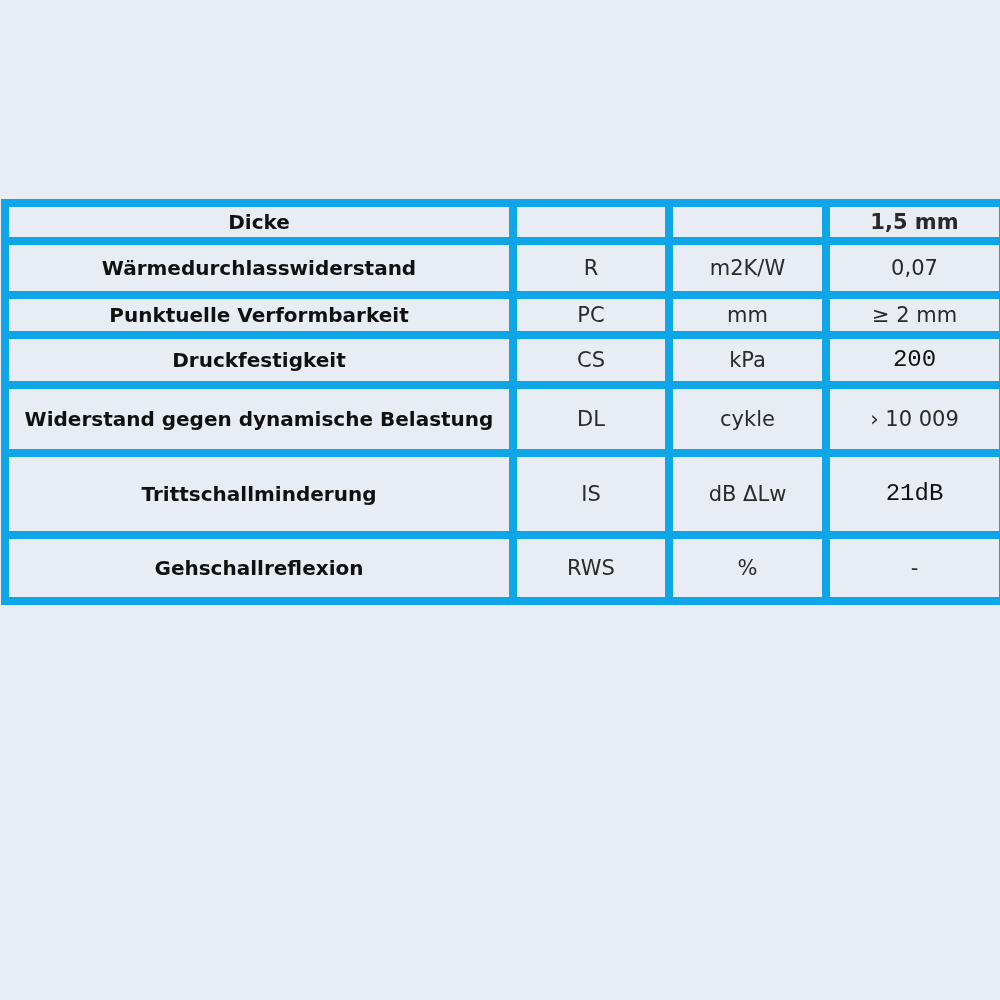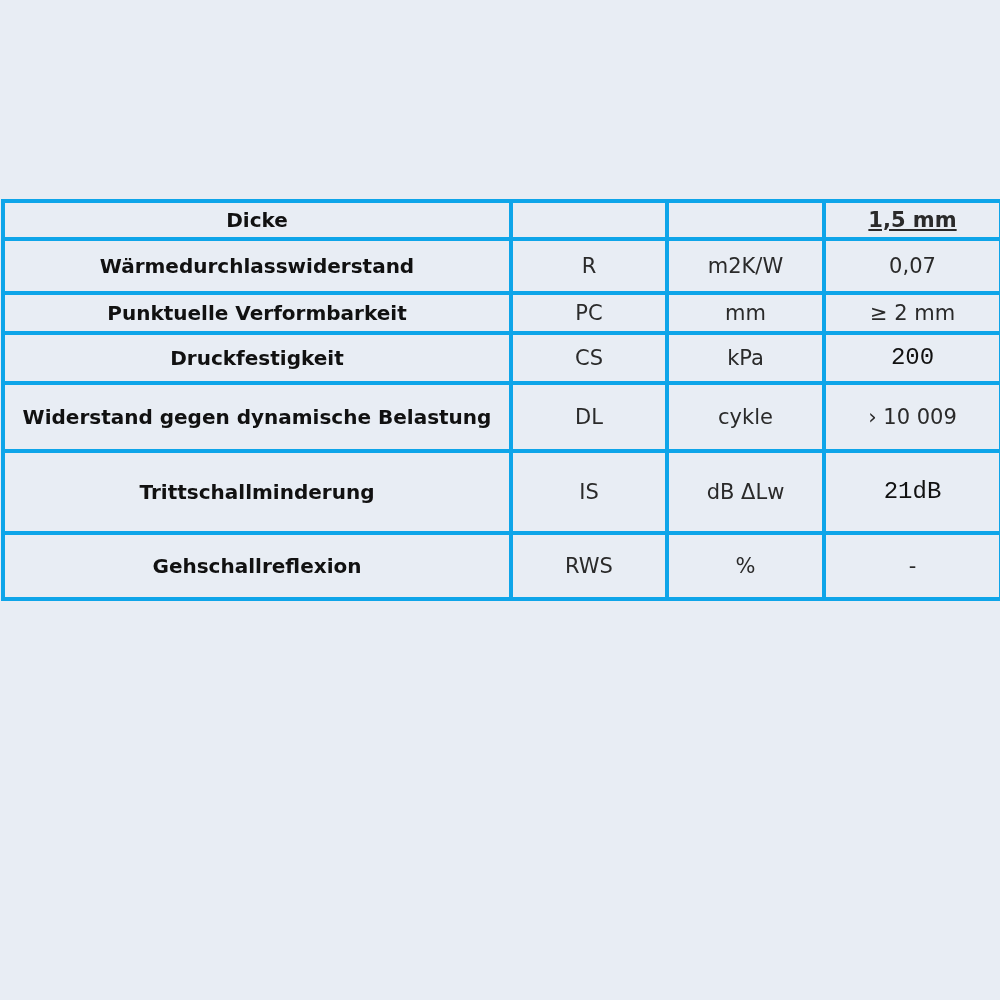--- a/index.html
+++ b/index.html
@@ -19,7 +19,7 @@
       background: #e8edf4;
     }
     .tbl td {
-      border: 4px solid #0ea5e9;
+      border: 8px solid #0ea5e9;
       text-align: center;
       vertical-align: middle;
       padding: 0;

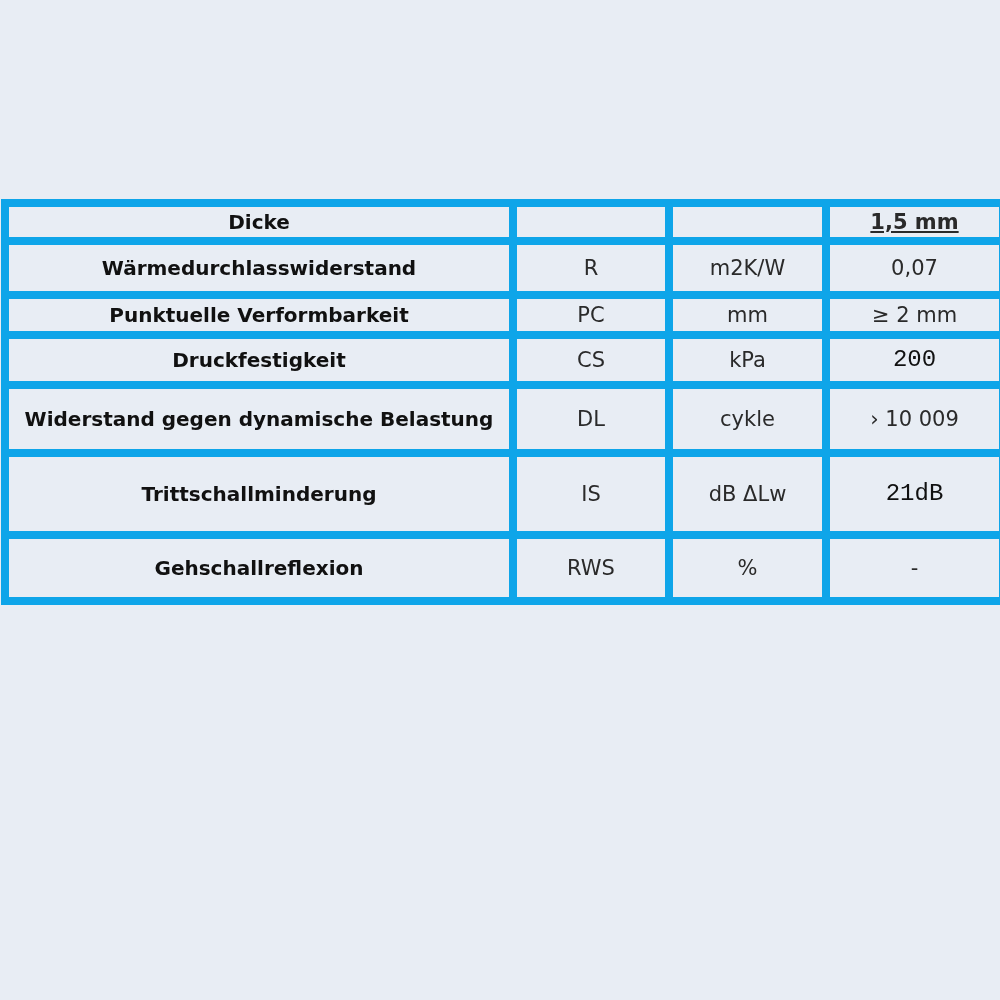--- a/index.html
+++ b/index.html
@@ -40,7 +40,7 @@
       color: #2a2a2a;
     }
     .tbl td.val.plain { font-family: Liberation Mono, monospace; font-size: 24px; color: #111; }
-    .head-val { font-weight: bold; text-decoration: underline; }
+    .head-val { font-weight: bold; }
   </style>
 </head>
 <body>

